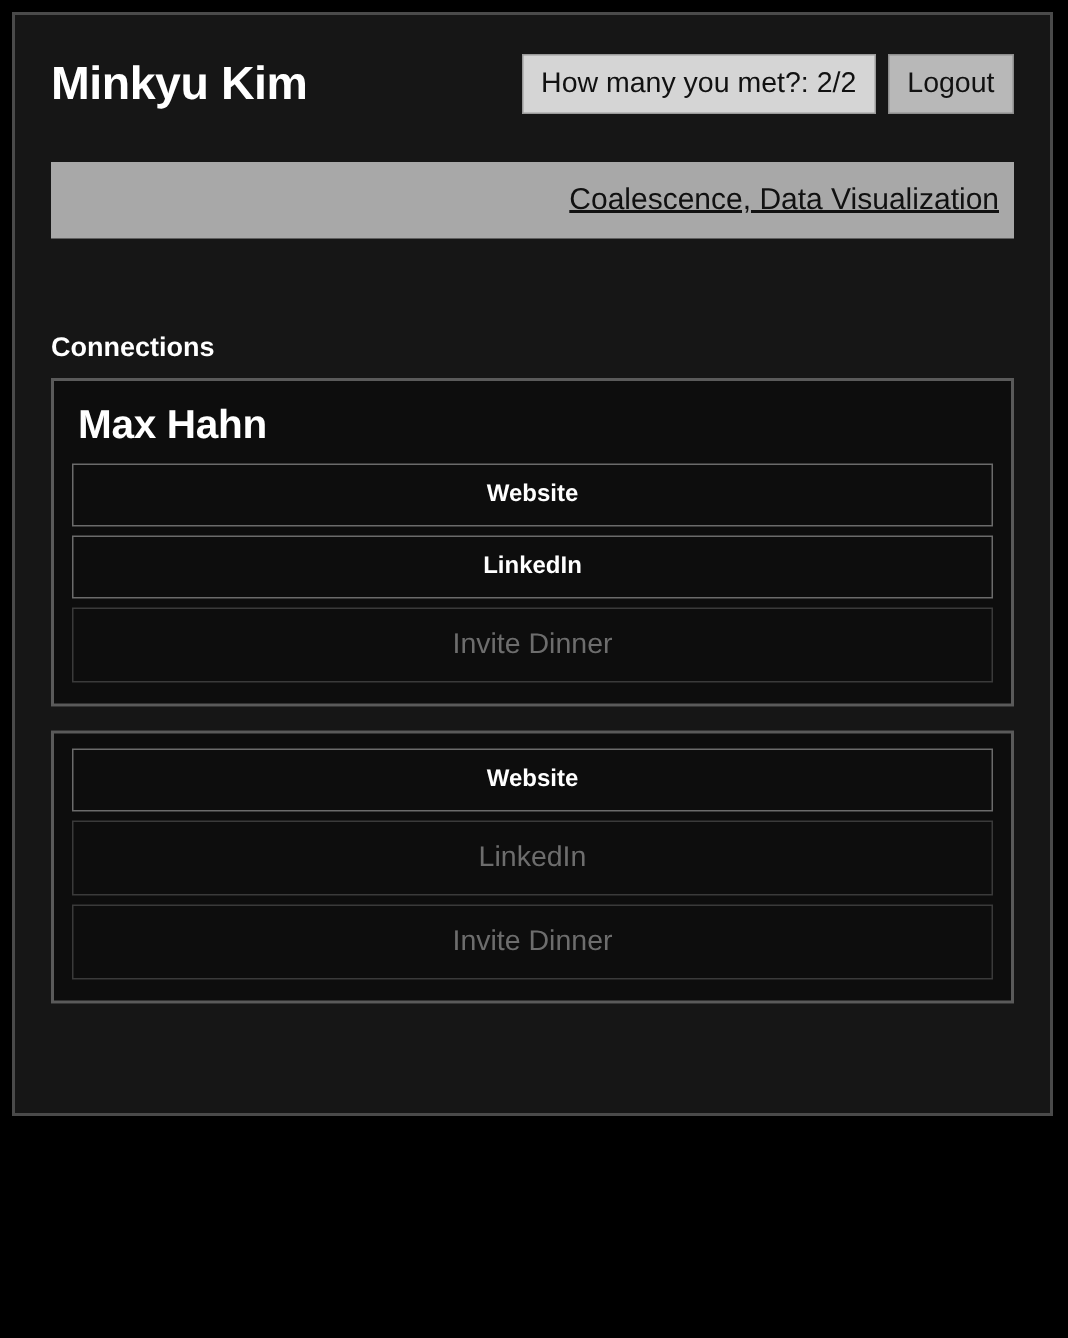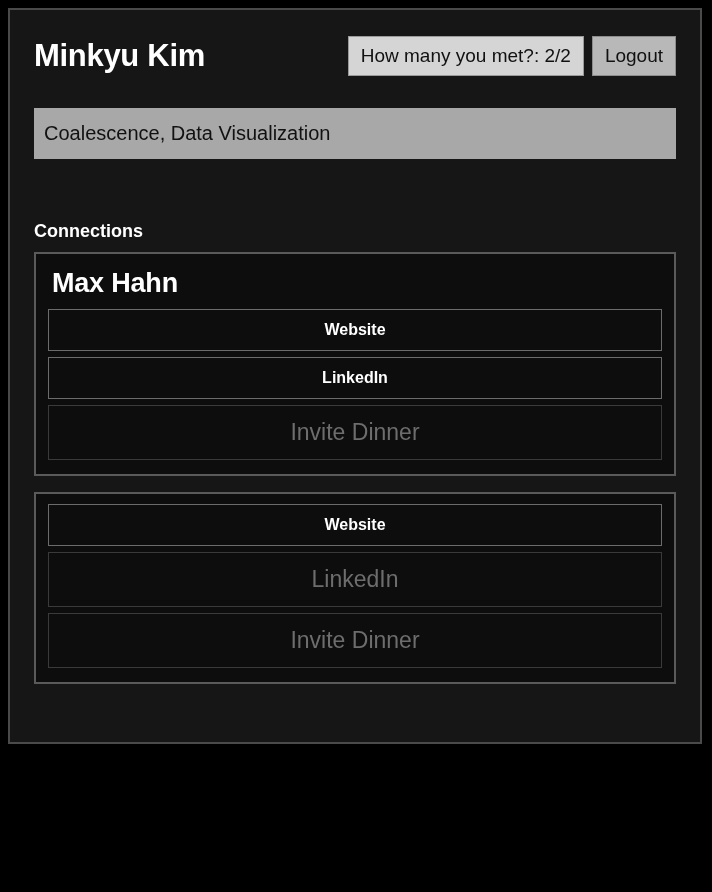--- a/index.html
+++ b/index.html
@@ -73,10 +73,11 @@
     background: #a8a8a8;
     color: #111111;
     font-size: 20px;
-    text-align: left;
+    text-align: right;
     padding: 14px 10px;
     box-sizing: border-box;
     cursor: pointer;
+    text-decoration: underline;
   }
   .section-title {
     margin: 62px 24px 10px 24px;

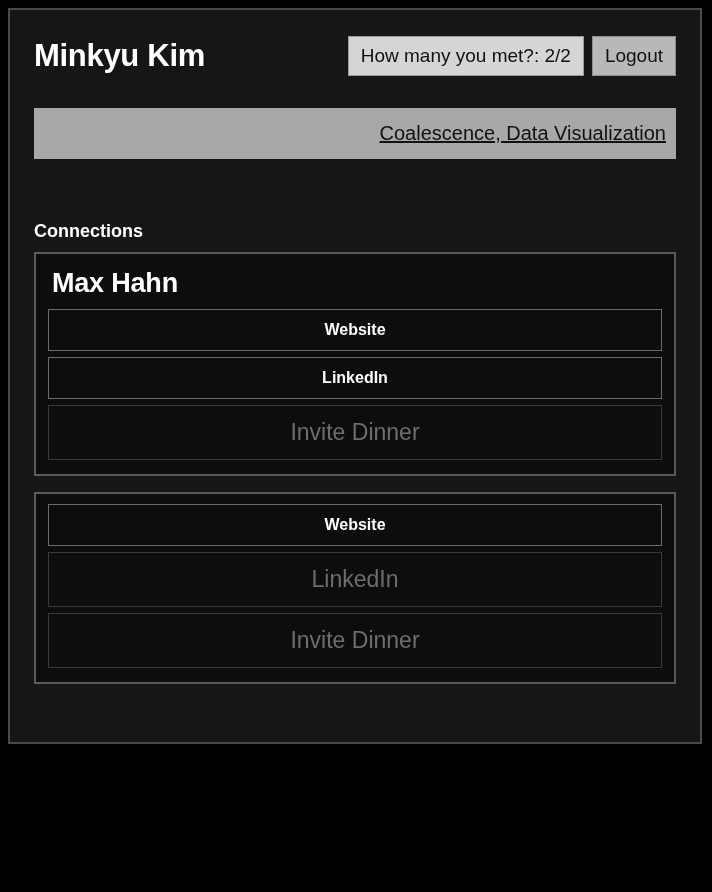--- a/index.html
+++ b/index.html
@@ -119,7 +119,7 @@
   .link-btn.disabled {
     border: 1px solid #3a3a3a;
     color: #6d6d6d;
-    font-size: 23px;
+    font-size: 19px;
     font-weight: normal;
     padding: 13px 4px;
     cursor: default;

